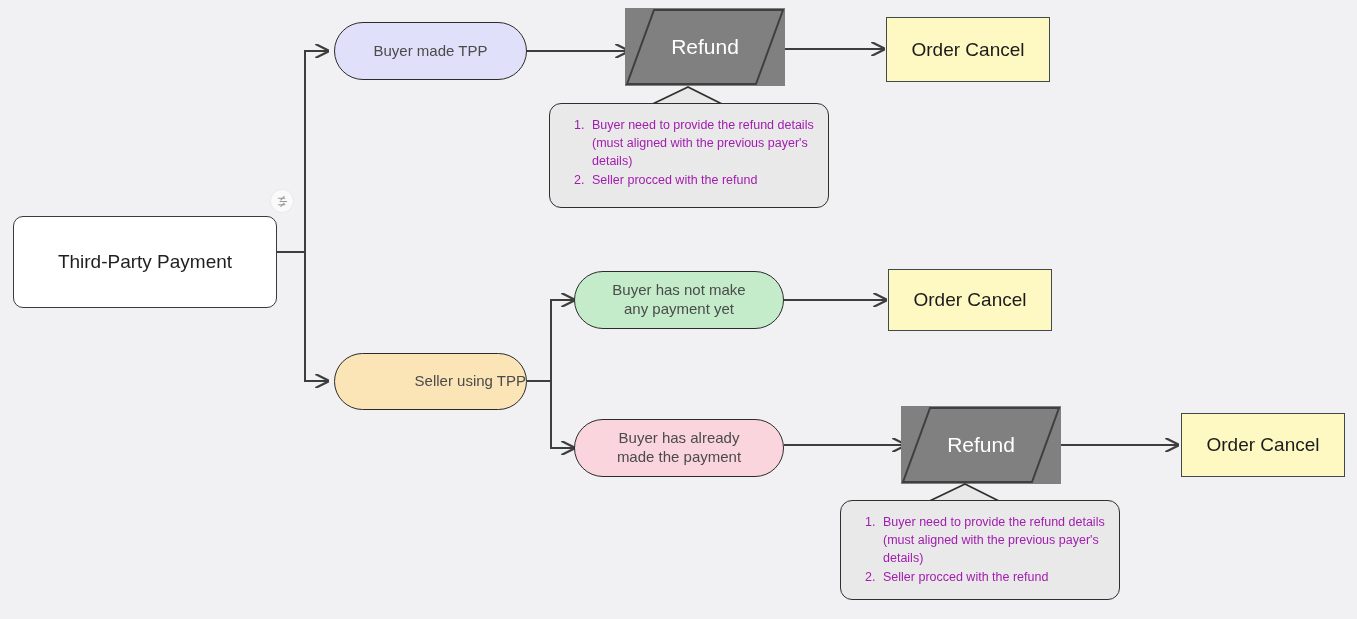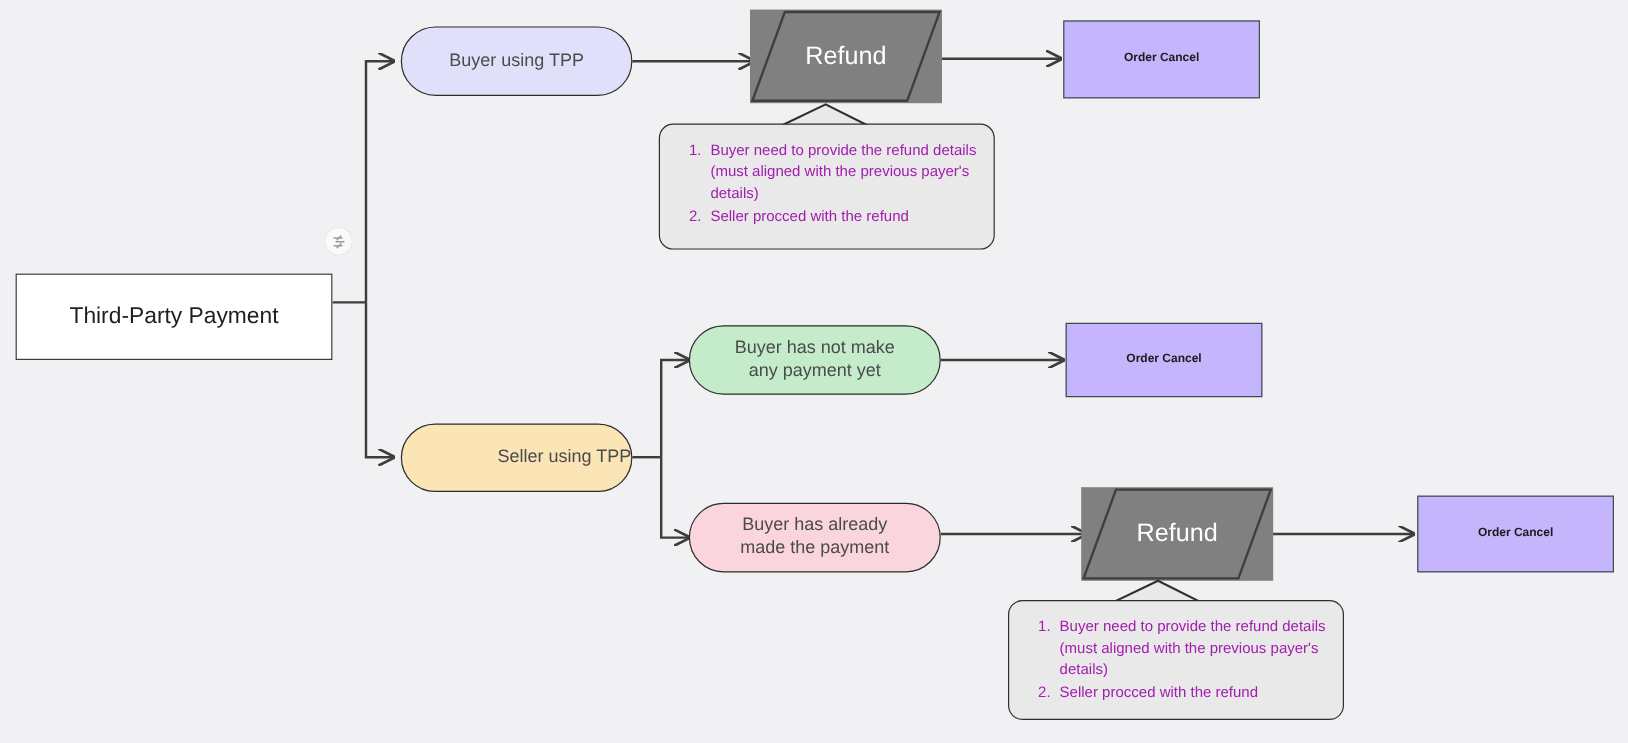--- a/index.html
+++ b/index.html
@@ -172,7 +172,7 @@
   </div>
 
   <div class="node stadium lavender" style="left:334px; top:22px; width:193px; height:58px;">
-    <span>Buyer using TPP</span>
+    <span>Buyer made TPP</span>
   </div>
 
   <div class="node stadium amber" style="left:334px; top:353px; width:193px; height:57px;">

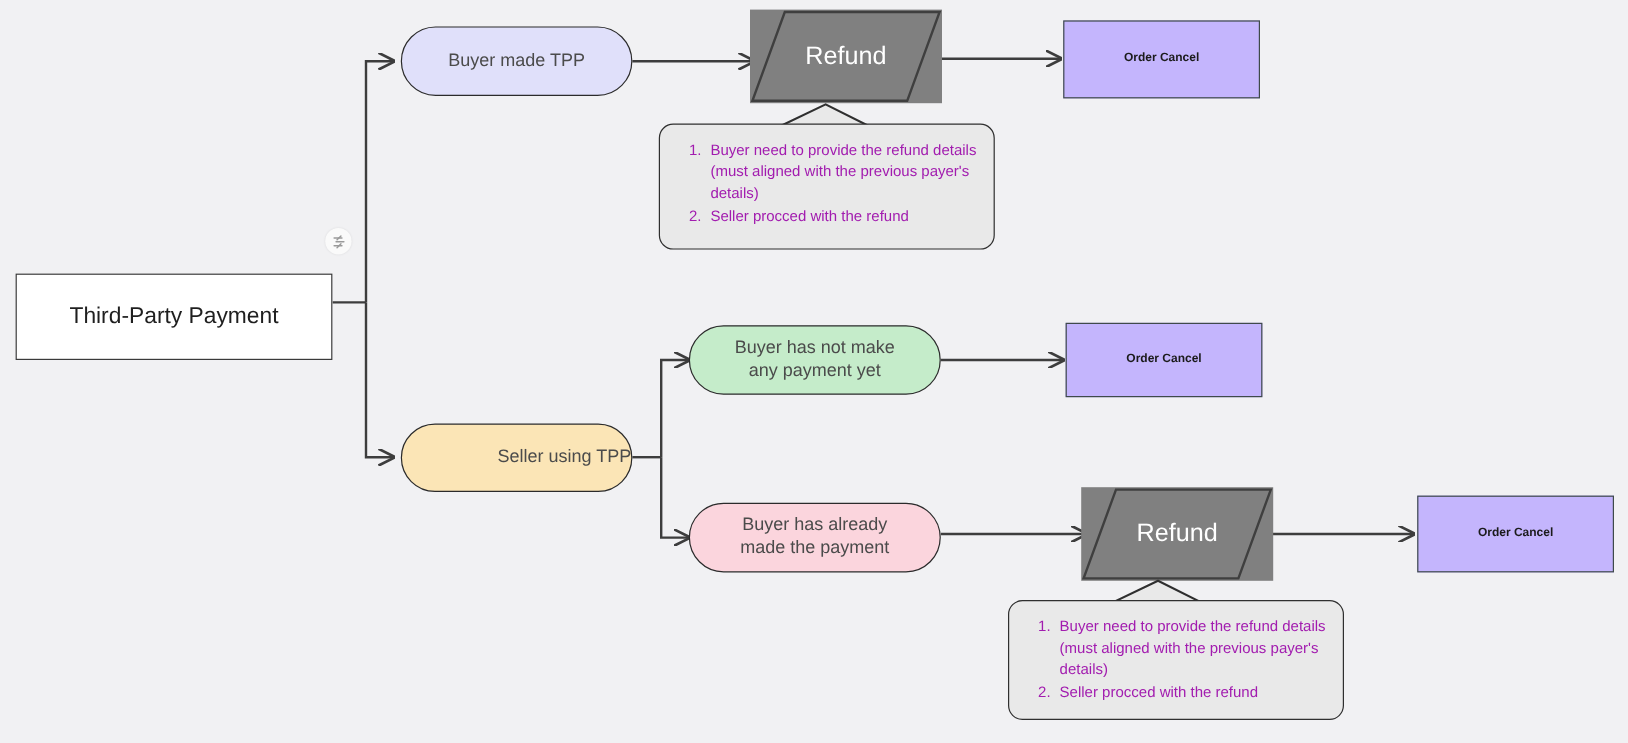--- a/index.html
+++ b/index.html
@@ -58,11 +58,11 @@
 
   
   .node.result {
-    background: #c4b5fd;
+    background: #fef9c3;
     border: 1.8px solid #3f4a4a;
     color: #1b1b1b;
-    font-size: 10px;
-    font-weight: 700;
+    font-size: 19px;
+    font-weight: 400;
   }
 
   

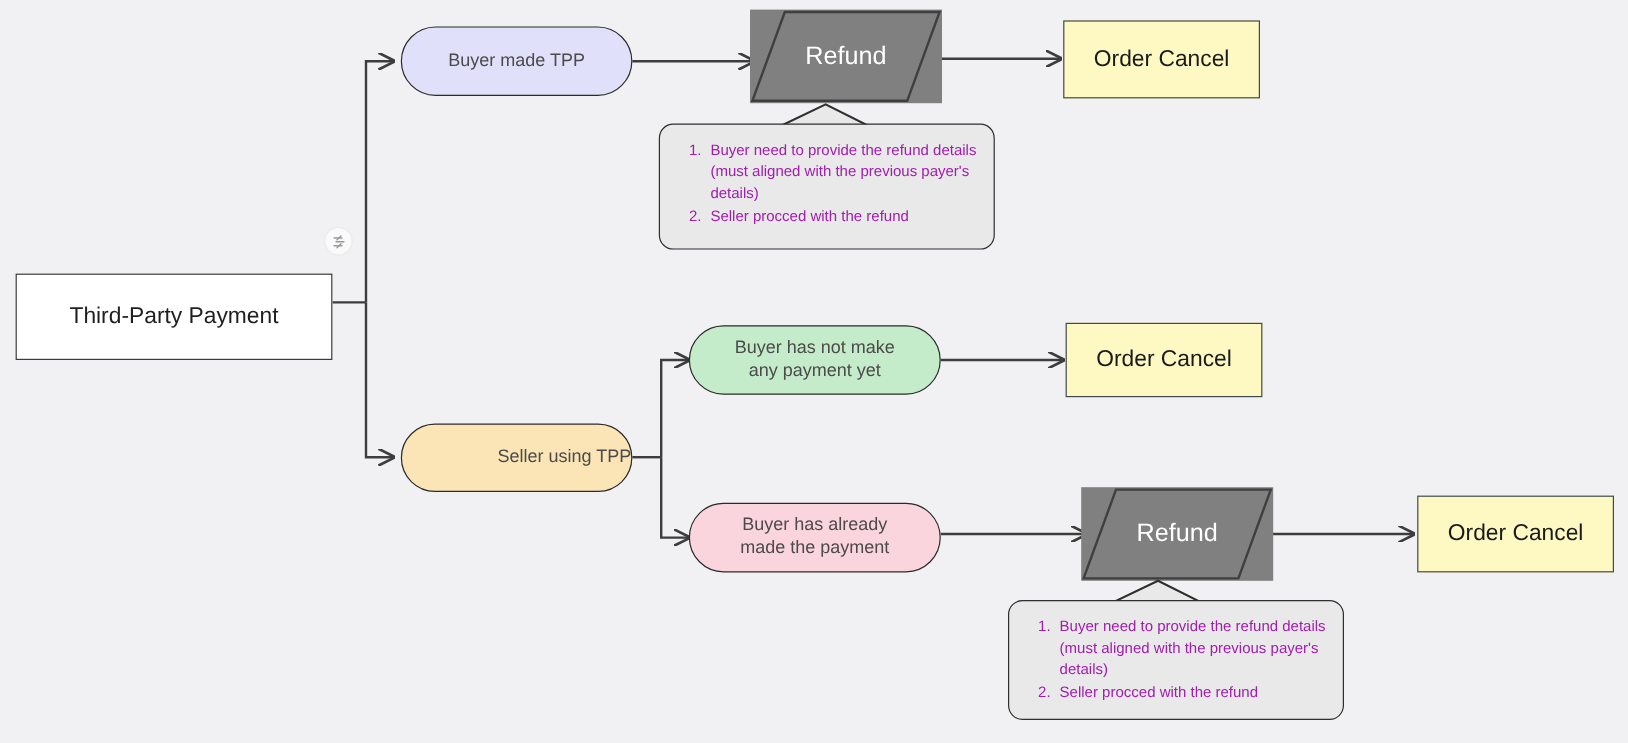--- a/index.html
+++ b/index.html
@@ -153,7 +153,7 @@
     <path d="M 1042 445 L 1178 445" fill="none" stroke="#3d3d3d" stroke-width="2" marker-end="url(#arrow)"></path>
   </svg>
 
-  <div class="node root" style="left:13px; top:228px; width:264px; height:72px;">
+  <div class="node root" style="left:13px; top:216px; width:264px; height:92px;border-radius:10px;">
     <div>
       <div>Third-Party Payment</div>
     </div>

